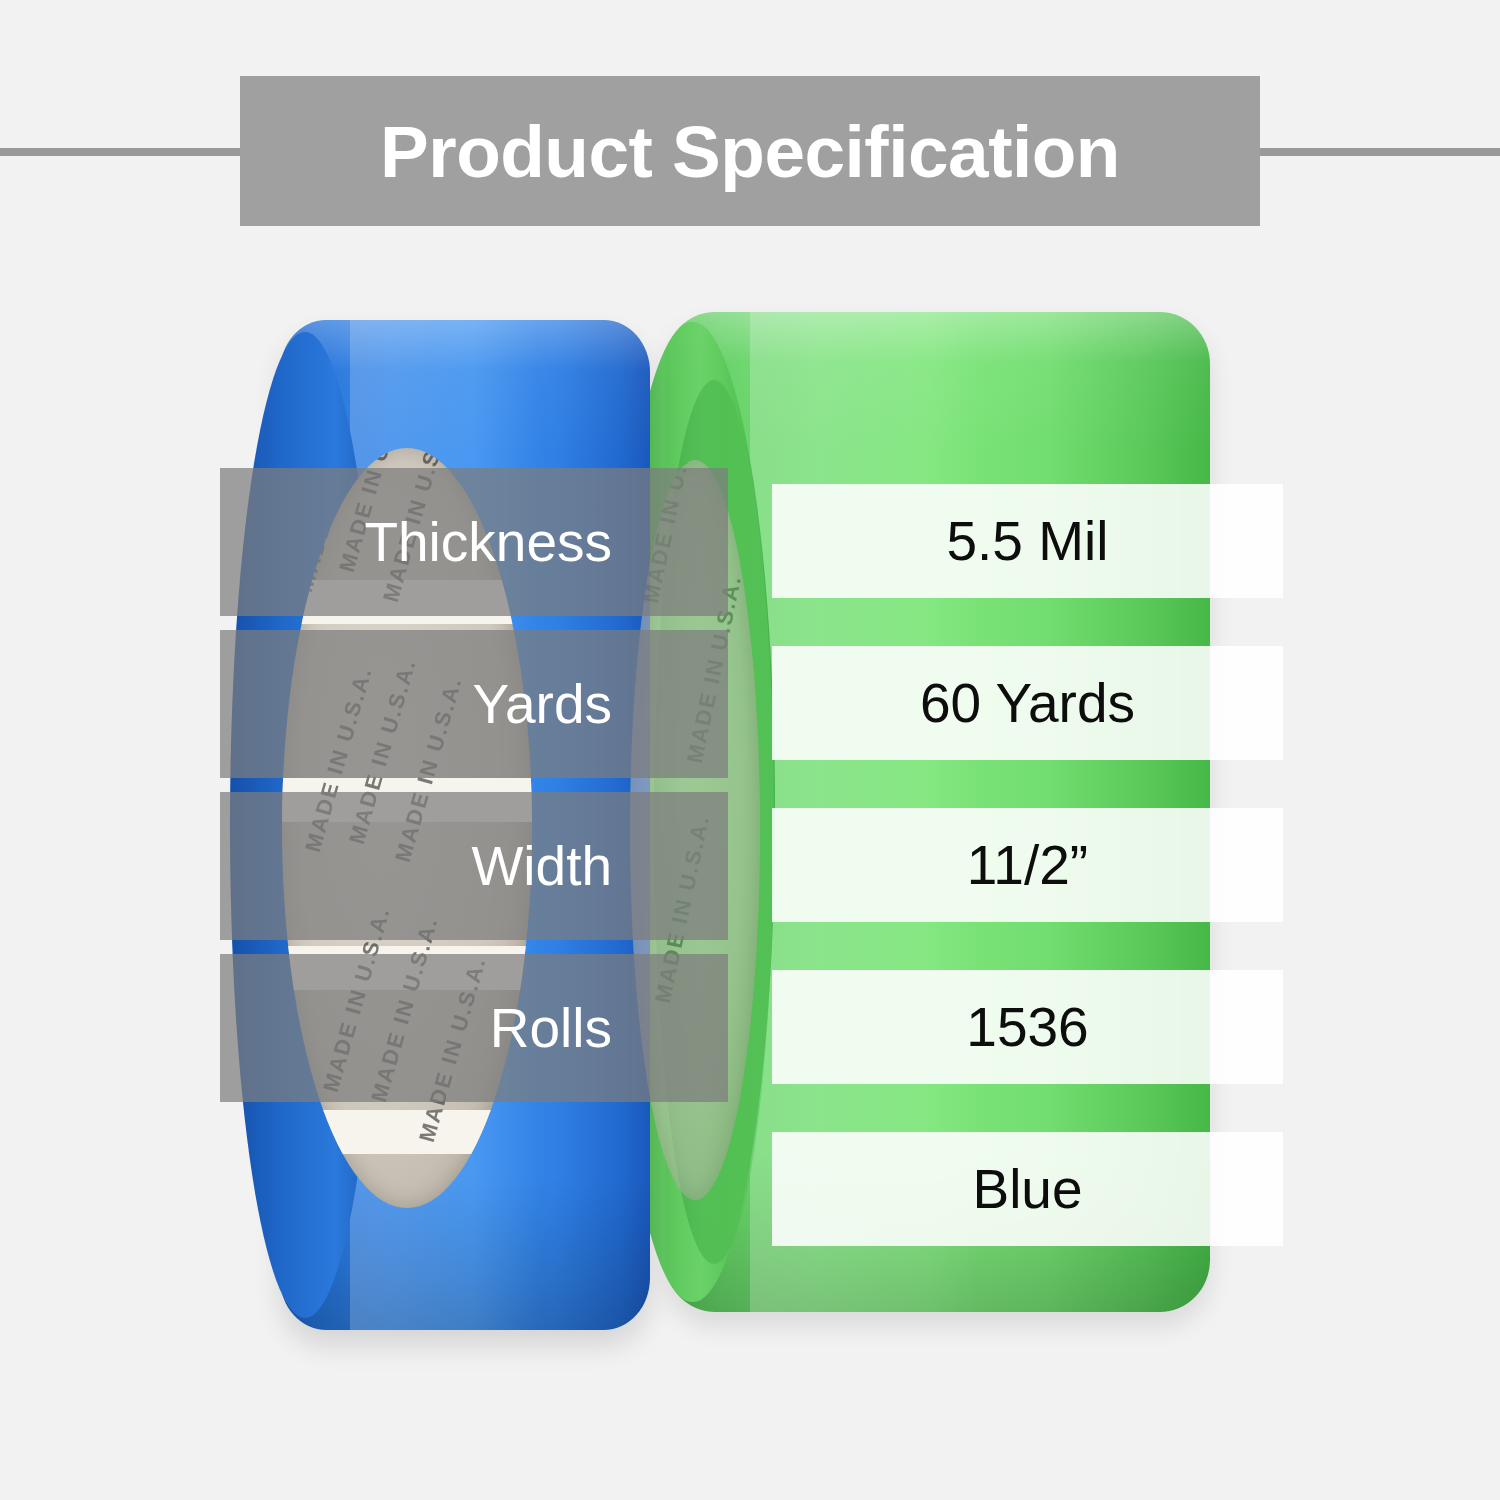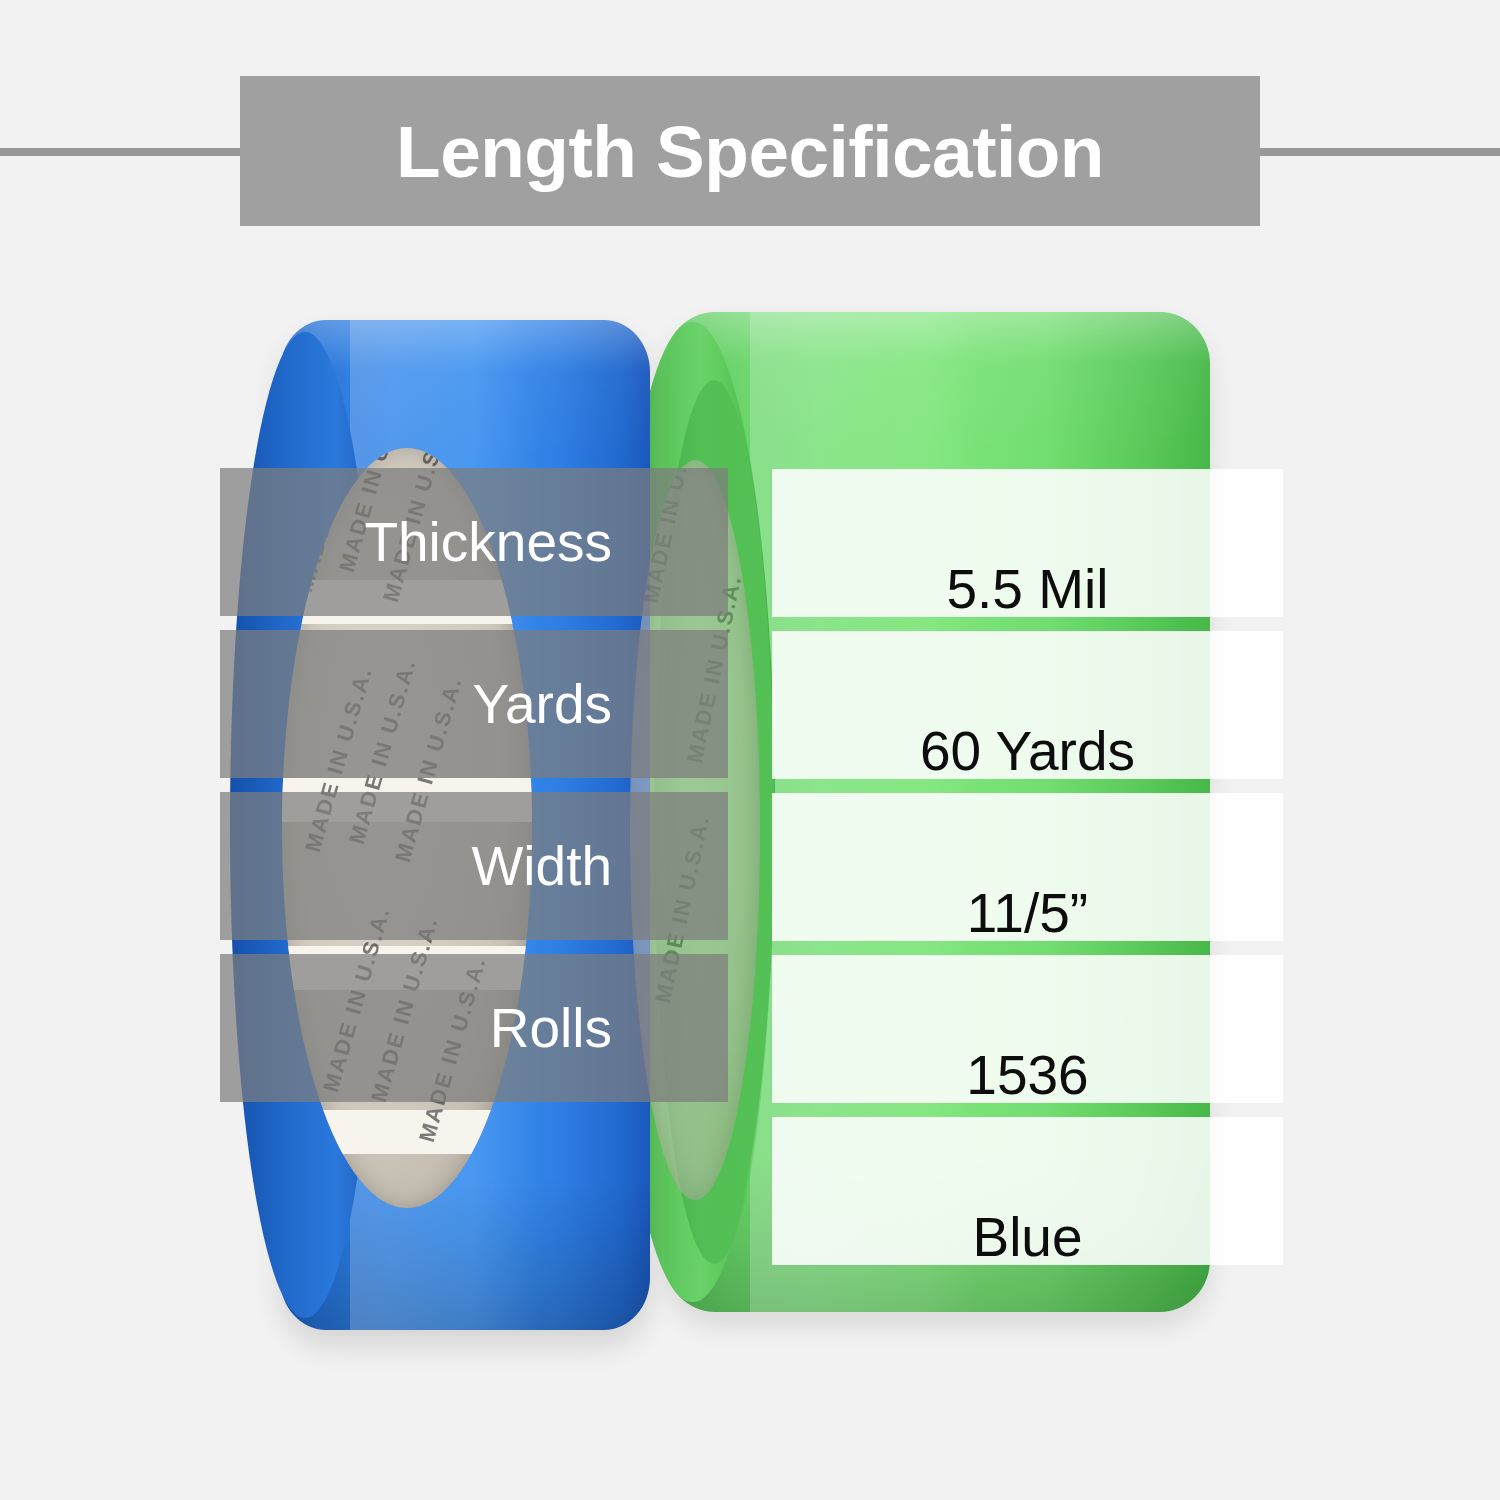--- a/index.html
+++ b/index.html
@@ -274,7 +274,7 @@
 
   <div class="header-rule"></div>
   <div class="title-banner">
-    <div class="title-text">Length Specification</div>
+    <div class="title-text">Product Specification</div>
   </div>
 
   <div class="photo">

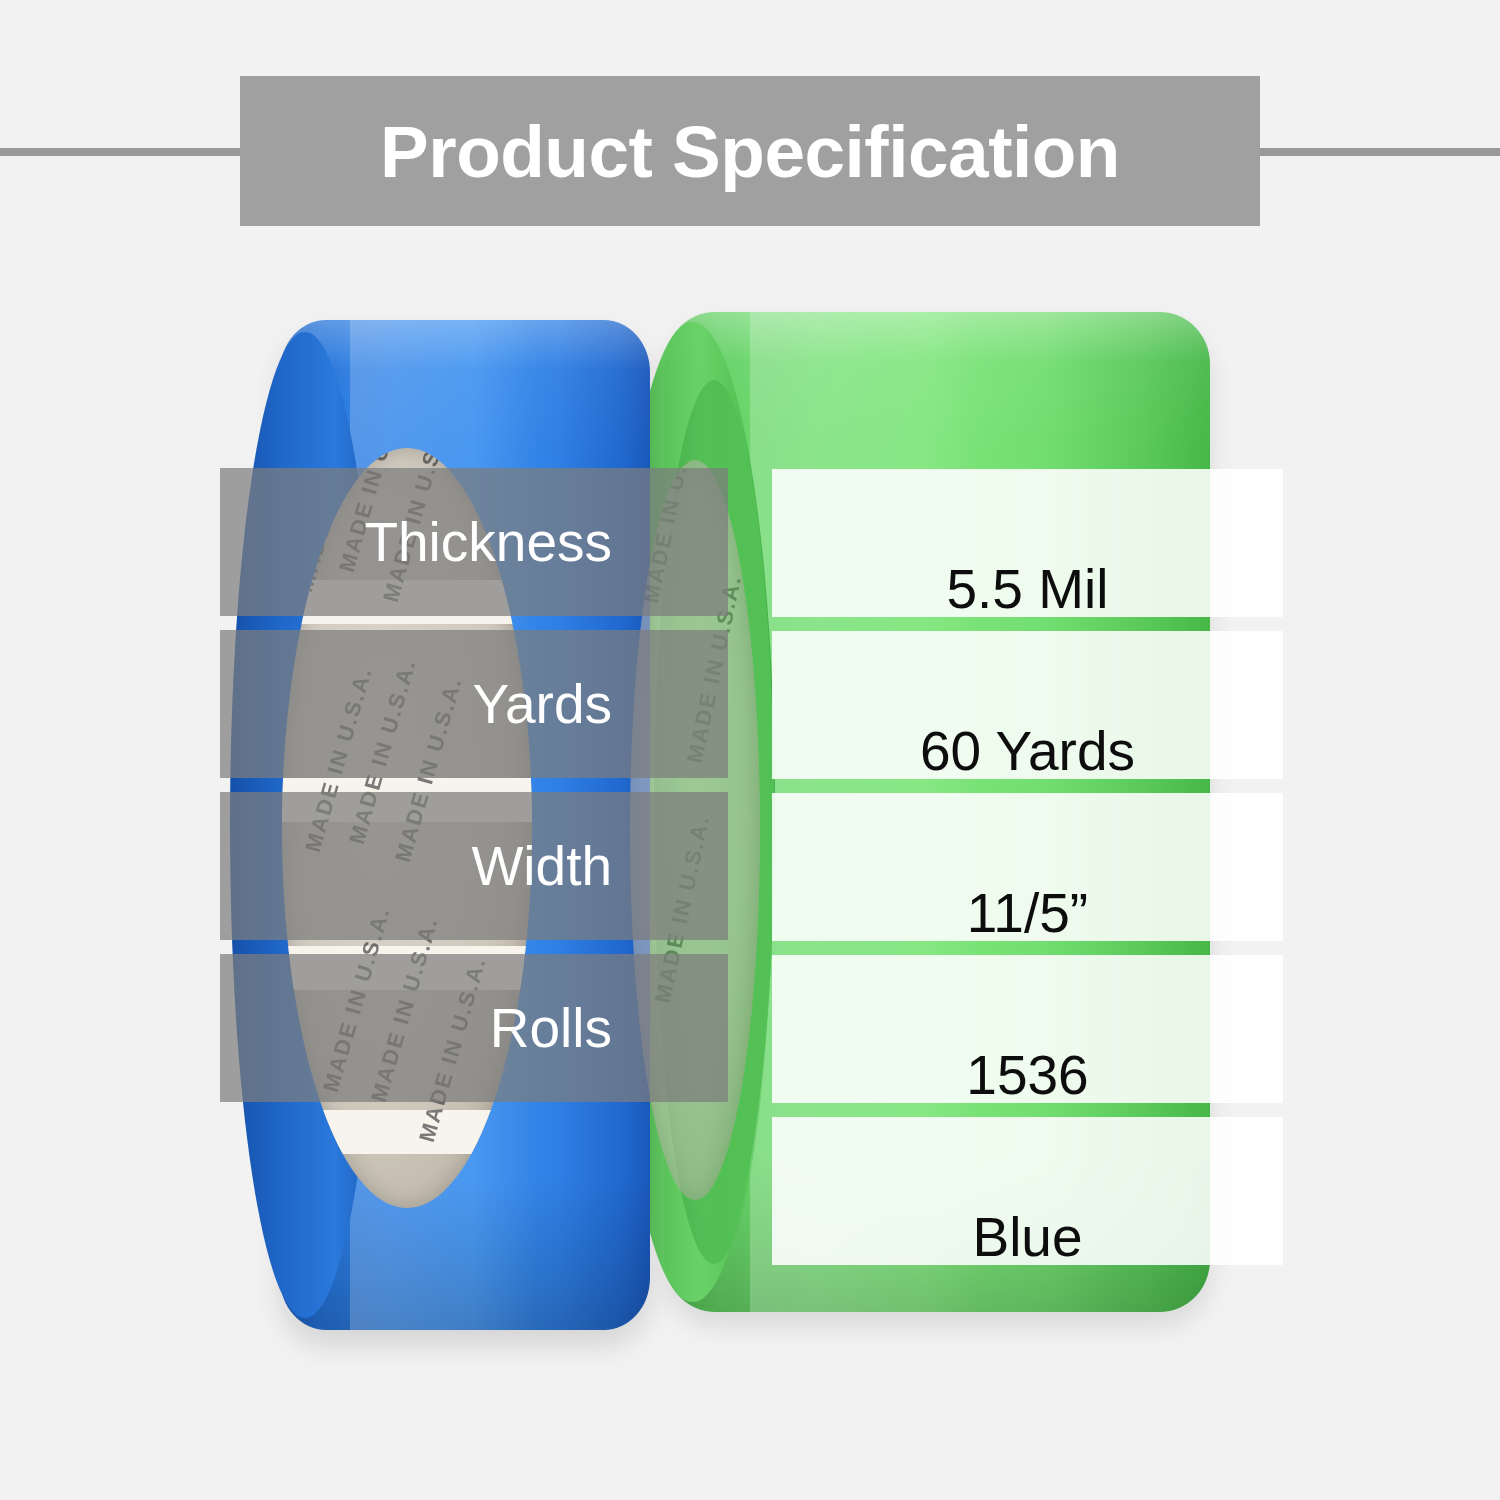--- a/index.html
+++ b/index.html
@@ -250,12 +250,12 @@
   .value-band {
     position: absolute;
     left: 772px;
-    top: 1px;
+    top: 16px;
     width: 511px;
-    height: 148px;
+    height: 114px;
     background: rgba(255,255,255,0.88);
     display: flex;
-    align-items: flex-end;
+    align-items: center;
     justify-content: center;
     box-sizing: border-box;
   }

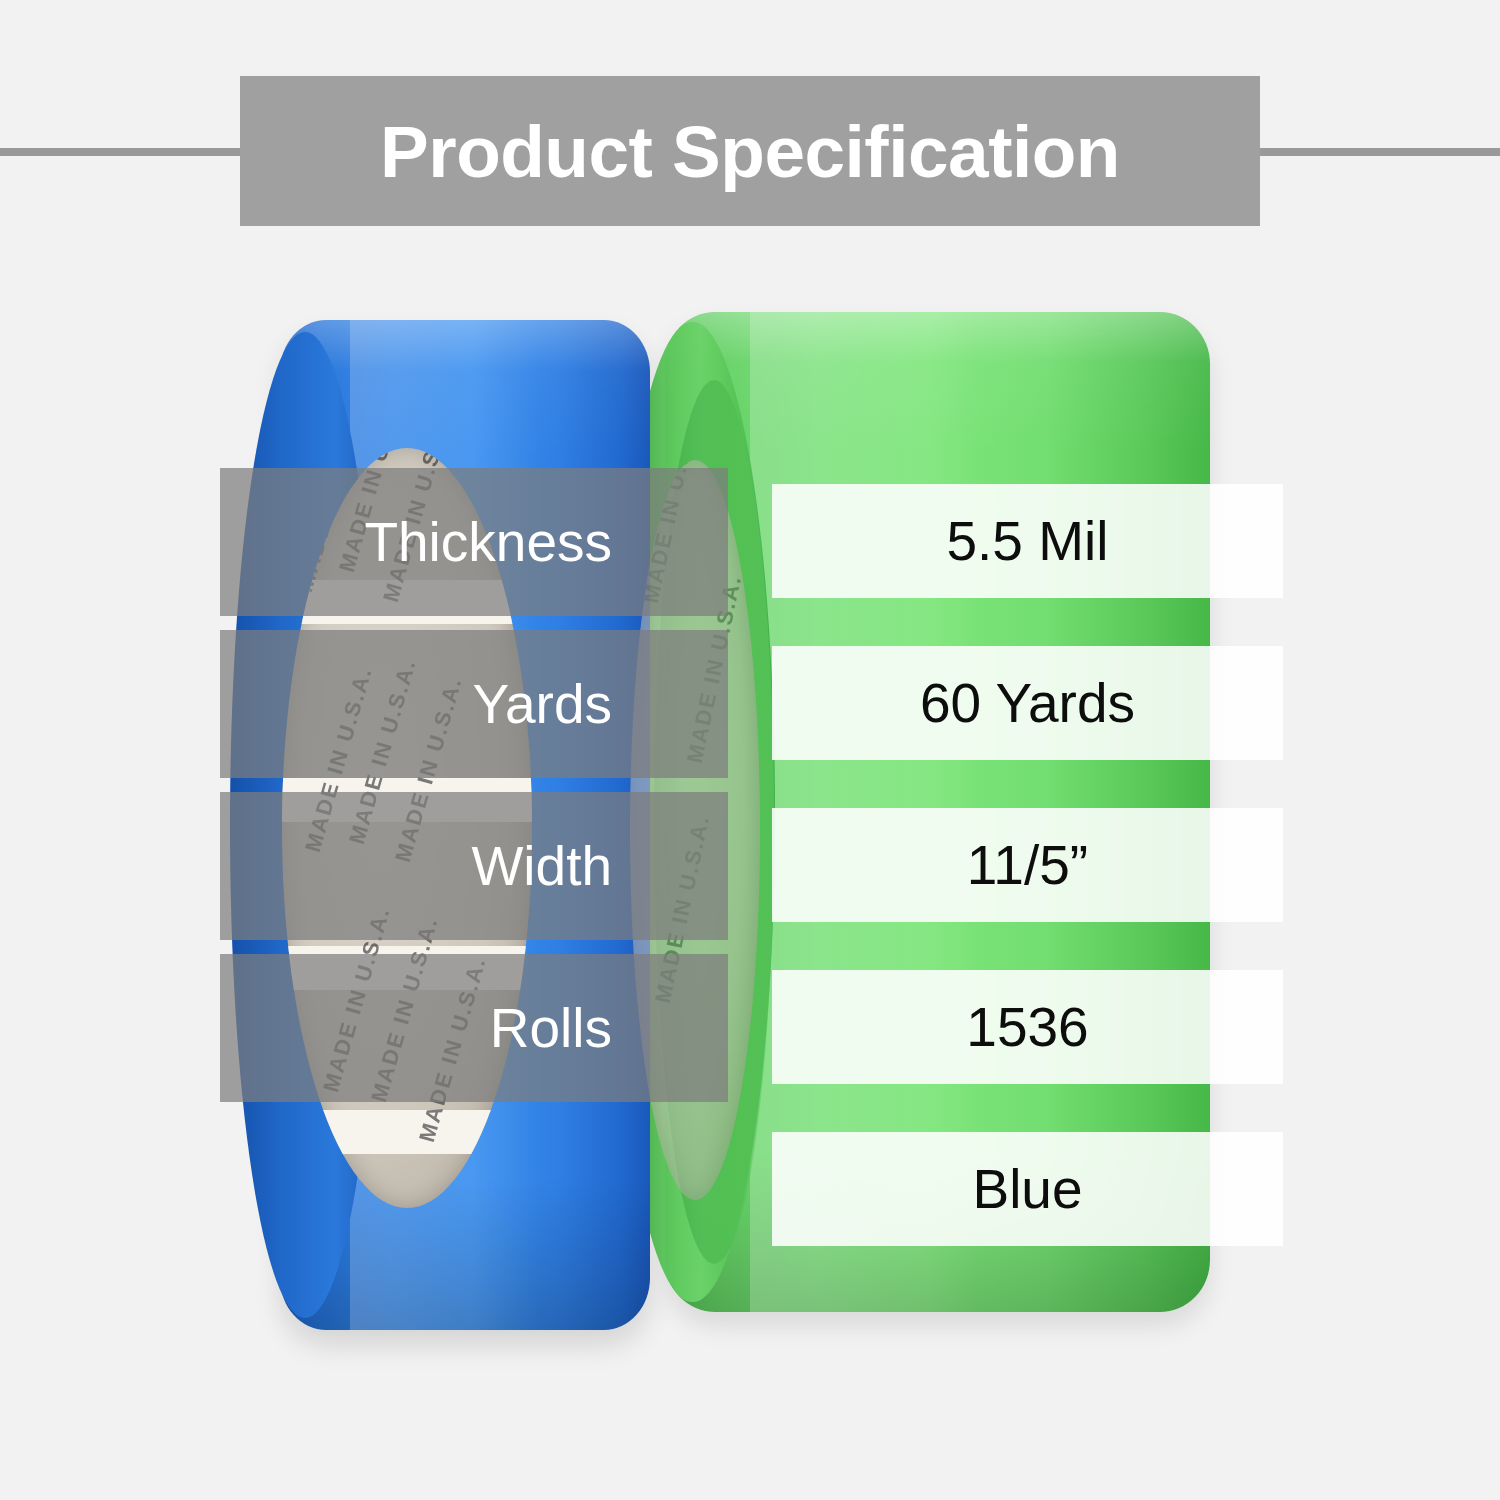--- a/index.html
+++ b/index.html
@@ -343,7 +343,7 @@
         <span class="label-text">Width</span>
       </div>
       <div class="value-band">
-        <span class="value-text">11/5”</span>
+        <span class="value-text">11/2”</span>
       </div>
     </div>
 

